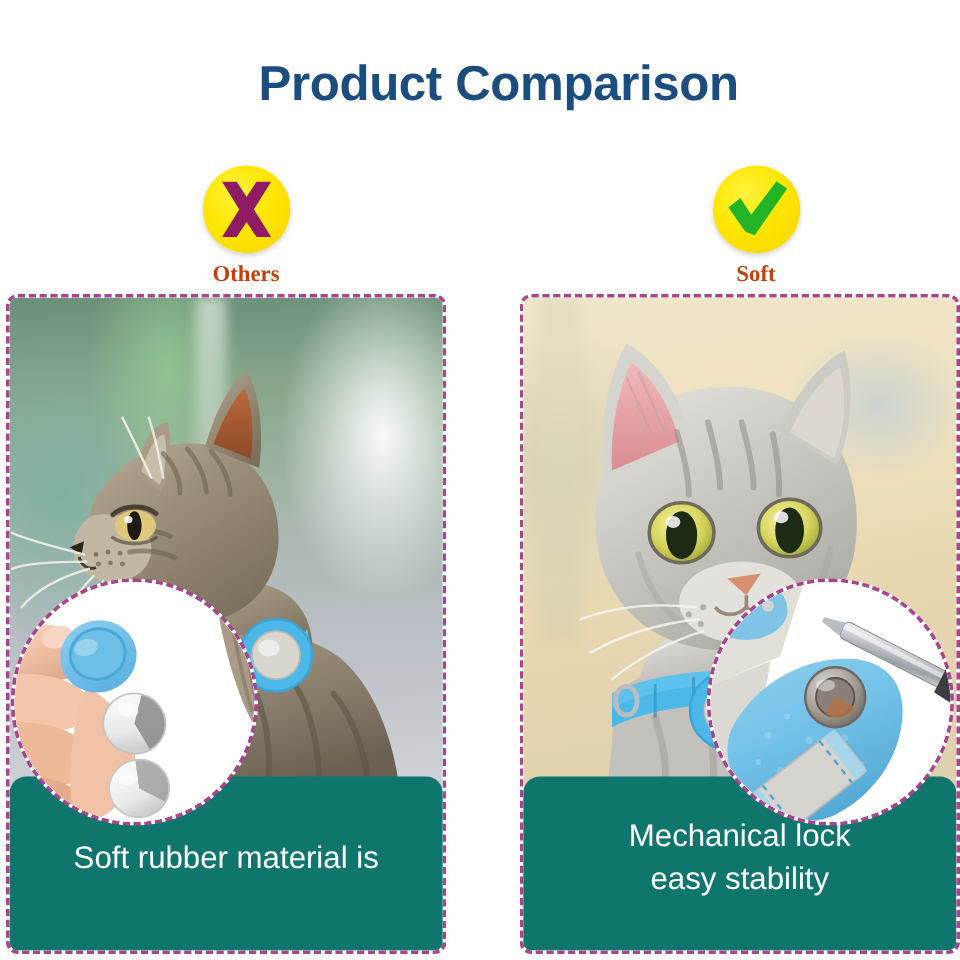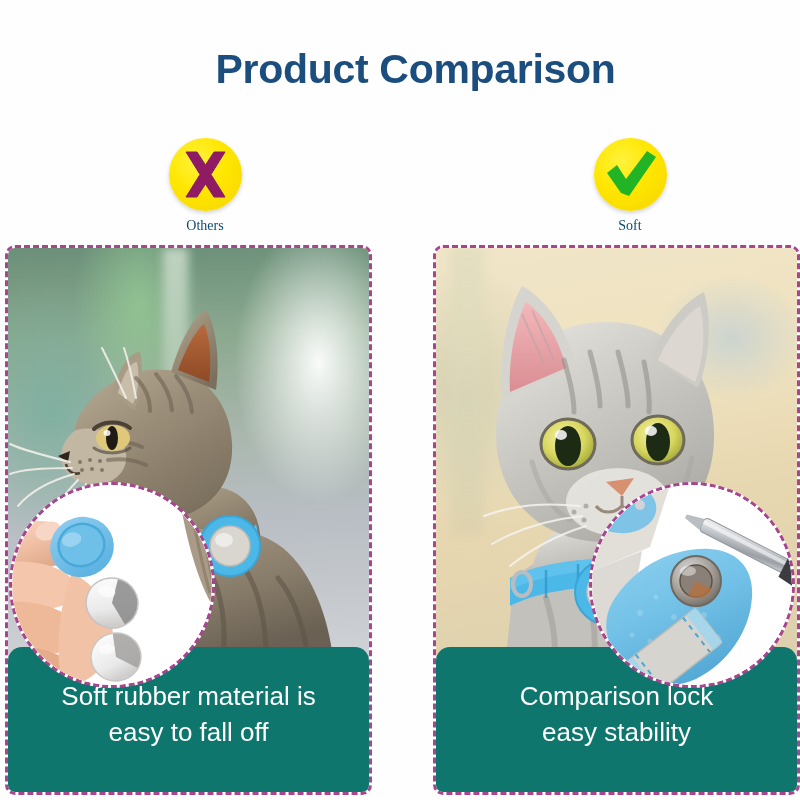--- a/index.html
+++ b/index.html
@@ -53,9 +53,9 @@
   .badge-label {
     margin-top: 7px;
     font-family: "Liberation Serif", serif;
-    font-size: 14px;
-    font-weight: normal;
-    color: #0c4a6e;
+    font-size: 19px;
+    font-weight: bold;
+    color: #c2410c;
   }
 
   

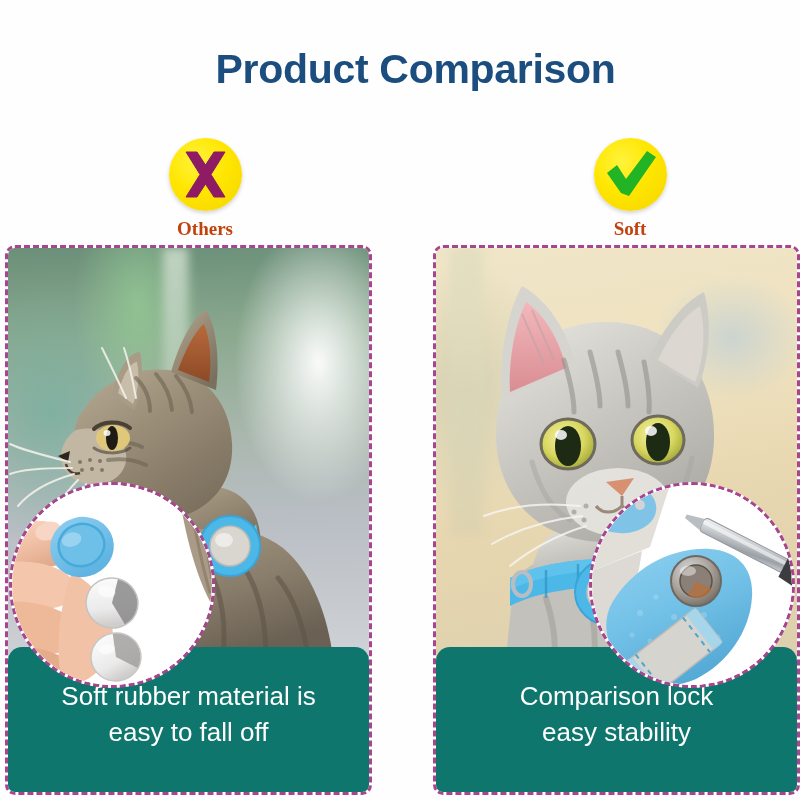--- a/index.html
+++ b/index.html
@@ -467,7 +467,7 @@
 
     <div class="caption-banner">
       <div class="caption-text">
-        <div>Comparison lock</div>
+        <div>Mechanical lock</div>
         <div>easy stability</div>
       </div>
     </div>

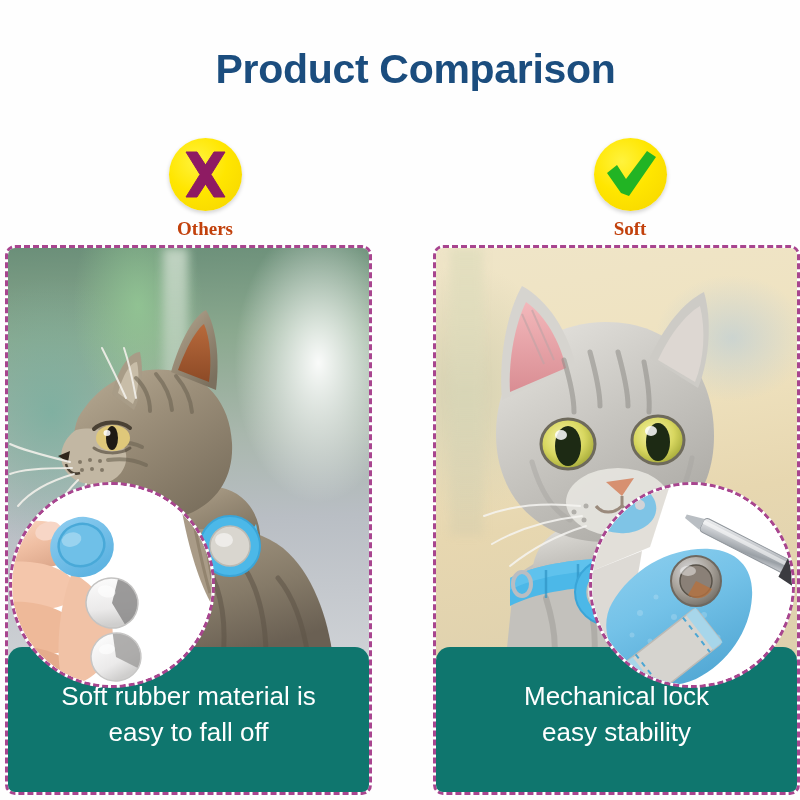--- a/index.html
+++ b/index.html
@@ -286,7 +286,6 @@
     <div class="caption-banner">
       <div class="caption-text">
         <div>Soft rubber material is</div>
-        <div>easy to fall off</div>
       </div>
     </div>
   </div>

